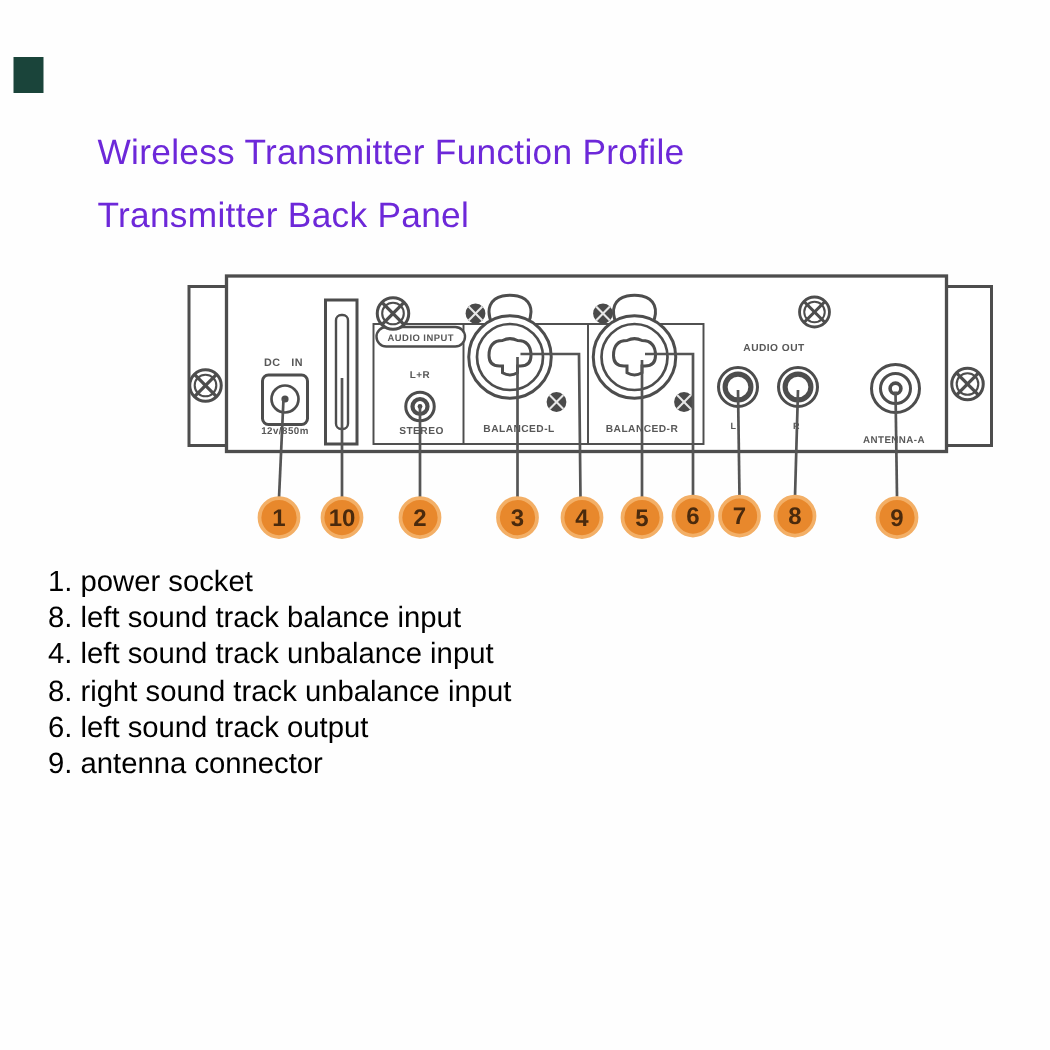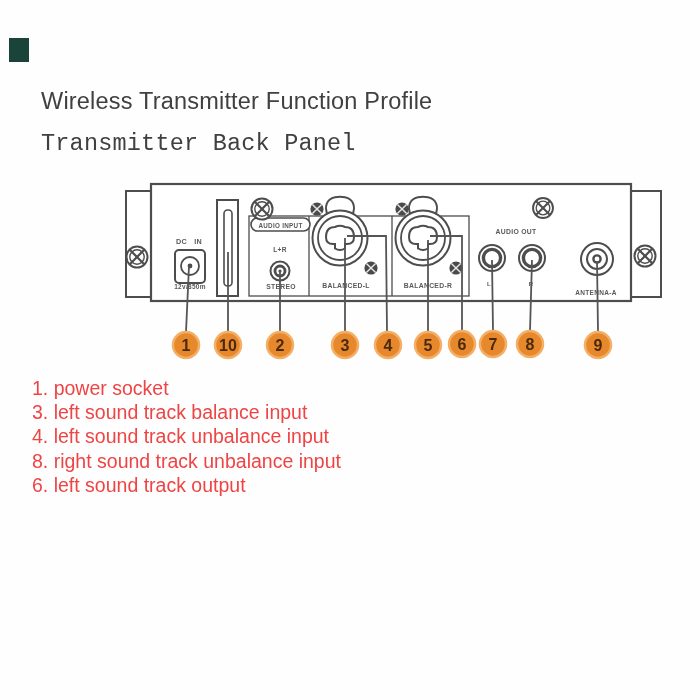--- a/index.html
+++ b/index.html
@@ -8,7 +8,7 @@
     font-family:"Liberation Sans", sans-serif; overflow:hidden;
   }
   .corner-square { position:absolute; left:9px; top:38px; width:20px; height:24px; background:#1a443a; }
-  .title-line { position:absolute; left:41px; color:#404040; font-size:23.5px; letter-spacing:0.2px; }
+  .title-line { position:absolute; left:65px; color:#6d28d9; font-size:23.5px; letter-spacing:0.2px; }
   .title-line.l1 { top:88px; }
   .title-line.l2 { top:130px;font-family:Liberation Mono, monospace; }
   .legend { position:absolute; left:32px; top:376px; color:#ef4444; font-size:19.5px; line-height:24.2px; }

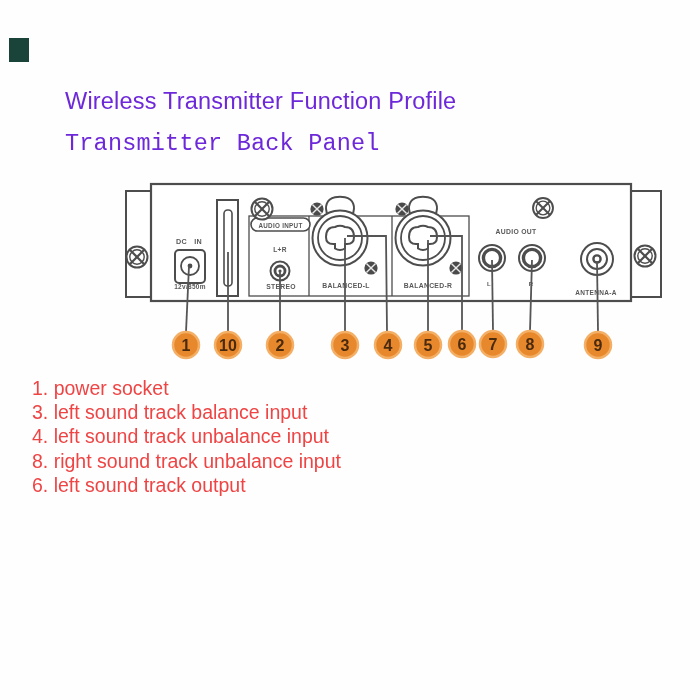--- a/index.html
+++ b/index.html
@@ -10,7 +10,7 @@
   .corner-square { position:absolute; left:9px; top:38px; width:20px; height:24px; background:#1a443a; }
   .title-line { position:absolute; left:65px; color:#6d28d9; font-size:23.5px; letter-spacing:0.2px; }
   .title-line.l1 { top:88px; }
-  .title-line.l2 { top:130px;font-family:Liberation Mono, monospace; }
+  .title-line.l2 { top:130px; }
   .legend { position:absolute; left:32px; top:376px; color:#ef4444; font-size:19.5px; line-height:24.2px; }
   .legend .row { white-space:nowrap; }
   svg.diagram { position:absolute; left:0; top:0; }

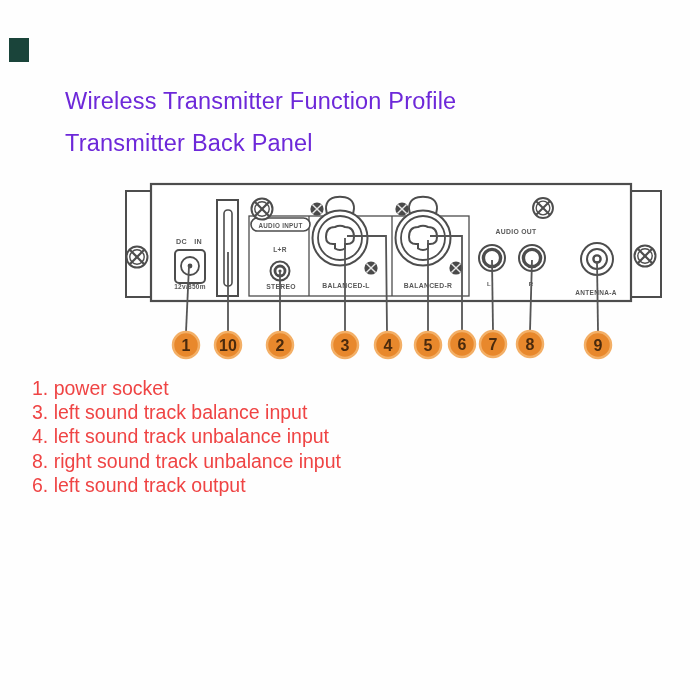--- a/index.html
+++ b/index.html
@@ -11,7 +11,7 @@
   .title-line { position:absolute; left:65px; color:#6d28d9; font-size:23.5px; letter-spacing:0.2px; }
   .title-line.l1 { top:88px; }
   .title-line.l2 { top:130px; }
-  .legend { position:absolute; left:32px; top:376px; color:#ef4444; font-size:19.5px; line-height:24.2px; }
+  .legend { position:absolute; left:32px; top:376px; color:#000000; font-size:19.5px; line-height:24.2px; }
   .legend .row { white-space:nowrap; }
   svg.diagram { position:absolute; left:0; top:0; }
   

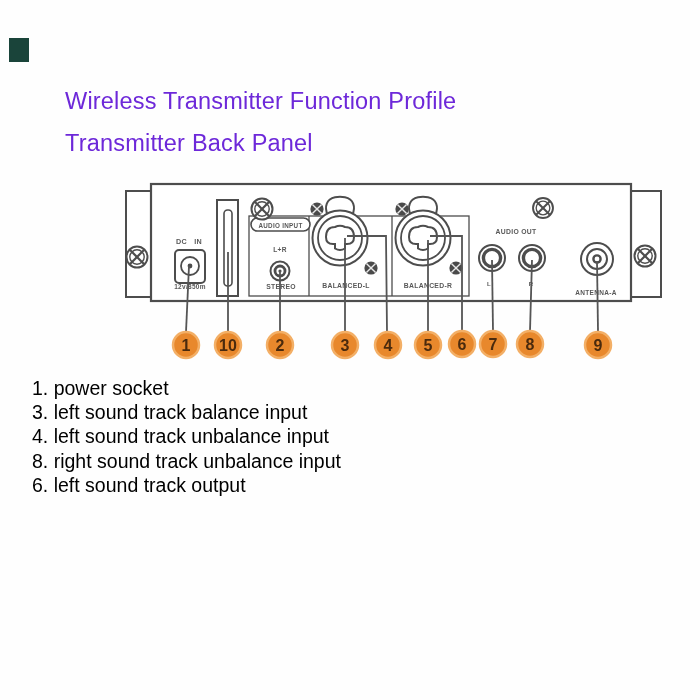--- a/index.html
+++ b/index.html
@@ -184,7 +184,7 @@
 
   <div class="legend">
     <div class="row">1. power socket</div>
-    <div class="row">3. left sound track balance input</div>
+    <div class="row">8. left sound track balance input</div>
     <div class="row">4. left sound track unbalance input</div>
     <div class="row">8. right sound track unbalance input</div>
     <div class="row">6. left sound track output</div>

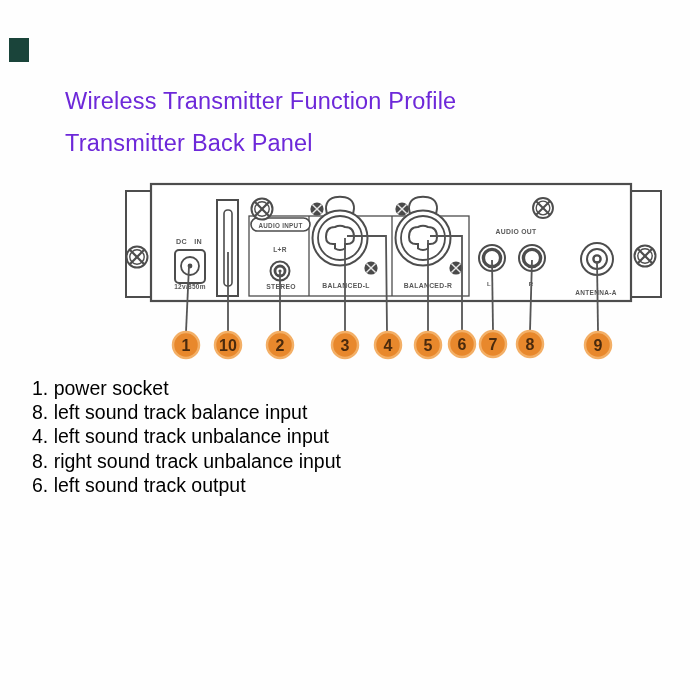--- a/index.html
+++ b/index.html
@@ -188,6 +188,7 @@
     <div class="row">4. left sound track unbalance input</div>
     <div class="row">8. right sound track unbalance input</div>
     <div class="row">6. left sound track output</div>
+    <div class="row">9. antenna connector</div>
   </div>
 
 </div>

